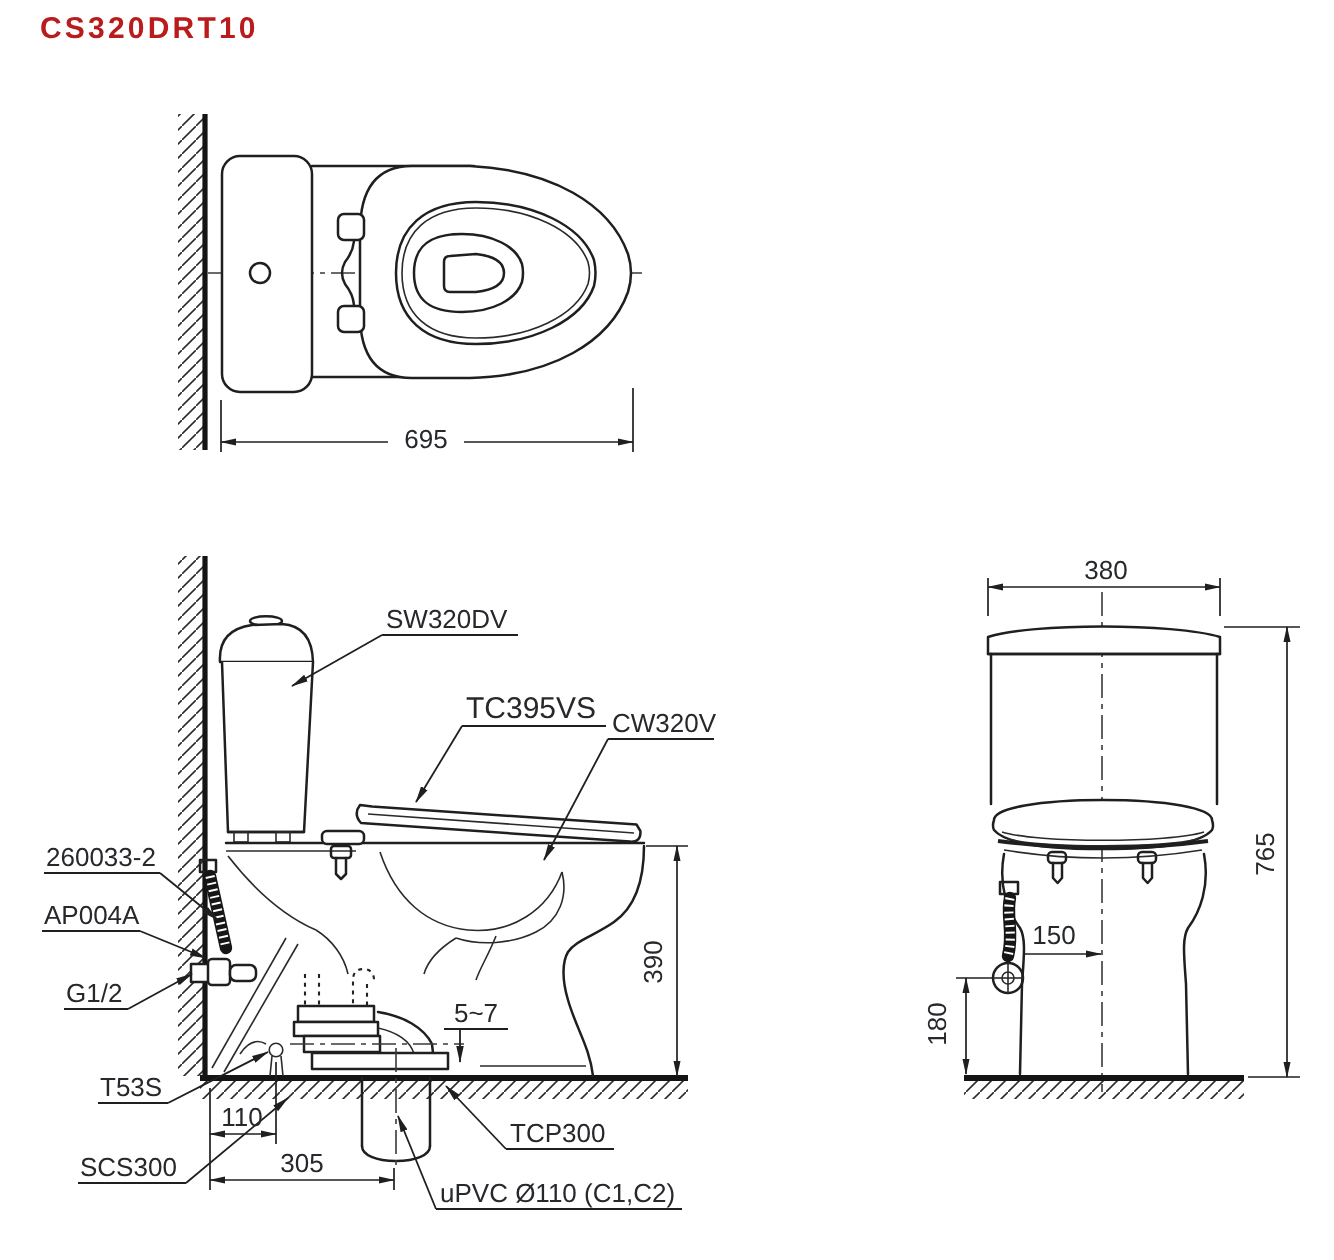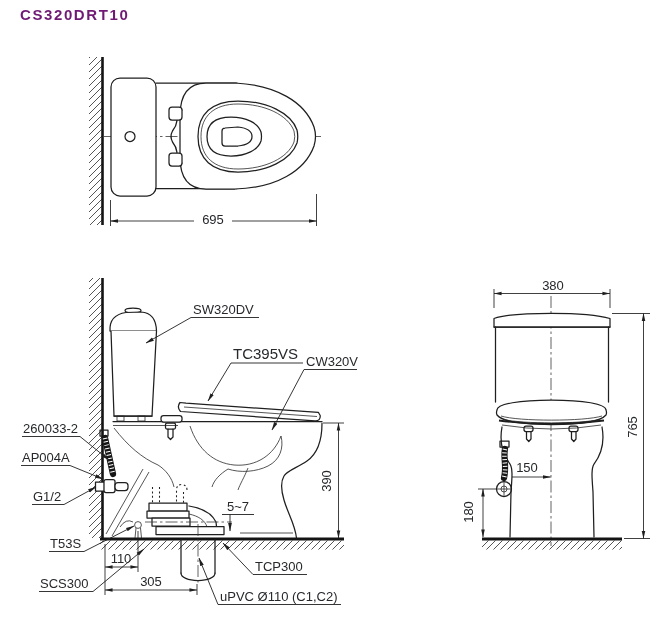--- a/index.html
+++ b/index.html
@@ -6,7 +6,7 @@
   #stage{position:relative;width:667px;height:630px;background:#ffffff;overflow:hidden;
          font-family:"Liberation Sans", sans-serif;}
   #drawing-title{position:absolute;left:20px;top:6px;font-size:15px;font-weight:bold;
-         letter-spacing:1.6px;color:#701a75;}
+         letter-spacing:1.6px;color:#b91c1c;}
   svg{position:absolute;left:0;top:0;}
   svg text{font-family:"Liberation Sans", sans-serif;fill:#26282b;}
   .lbl{font-size:13px;}

